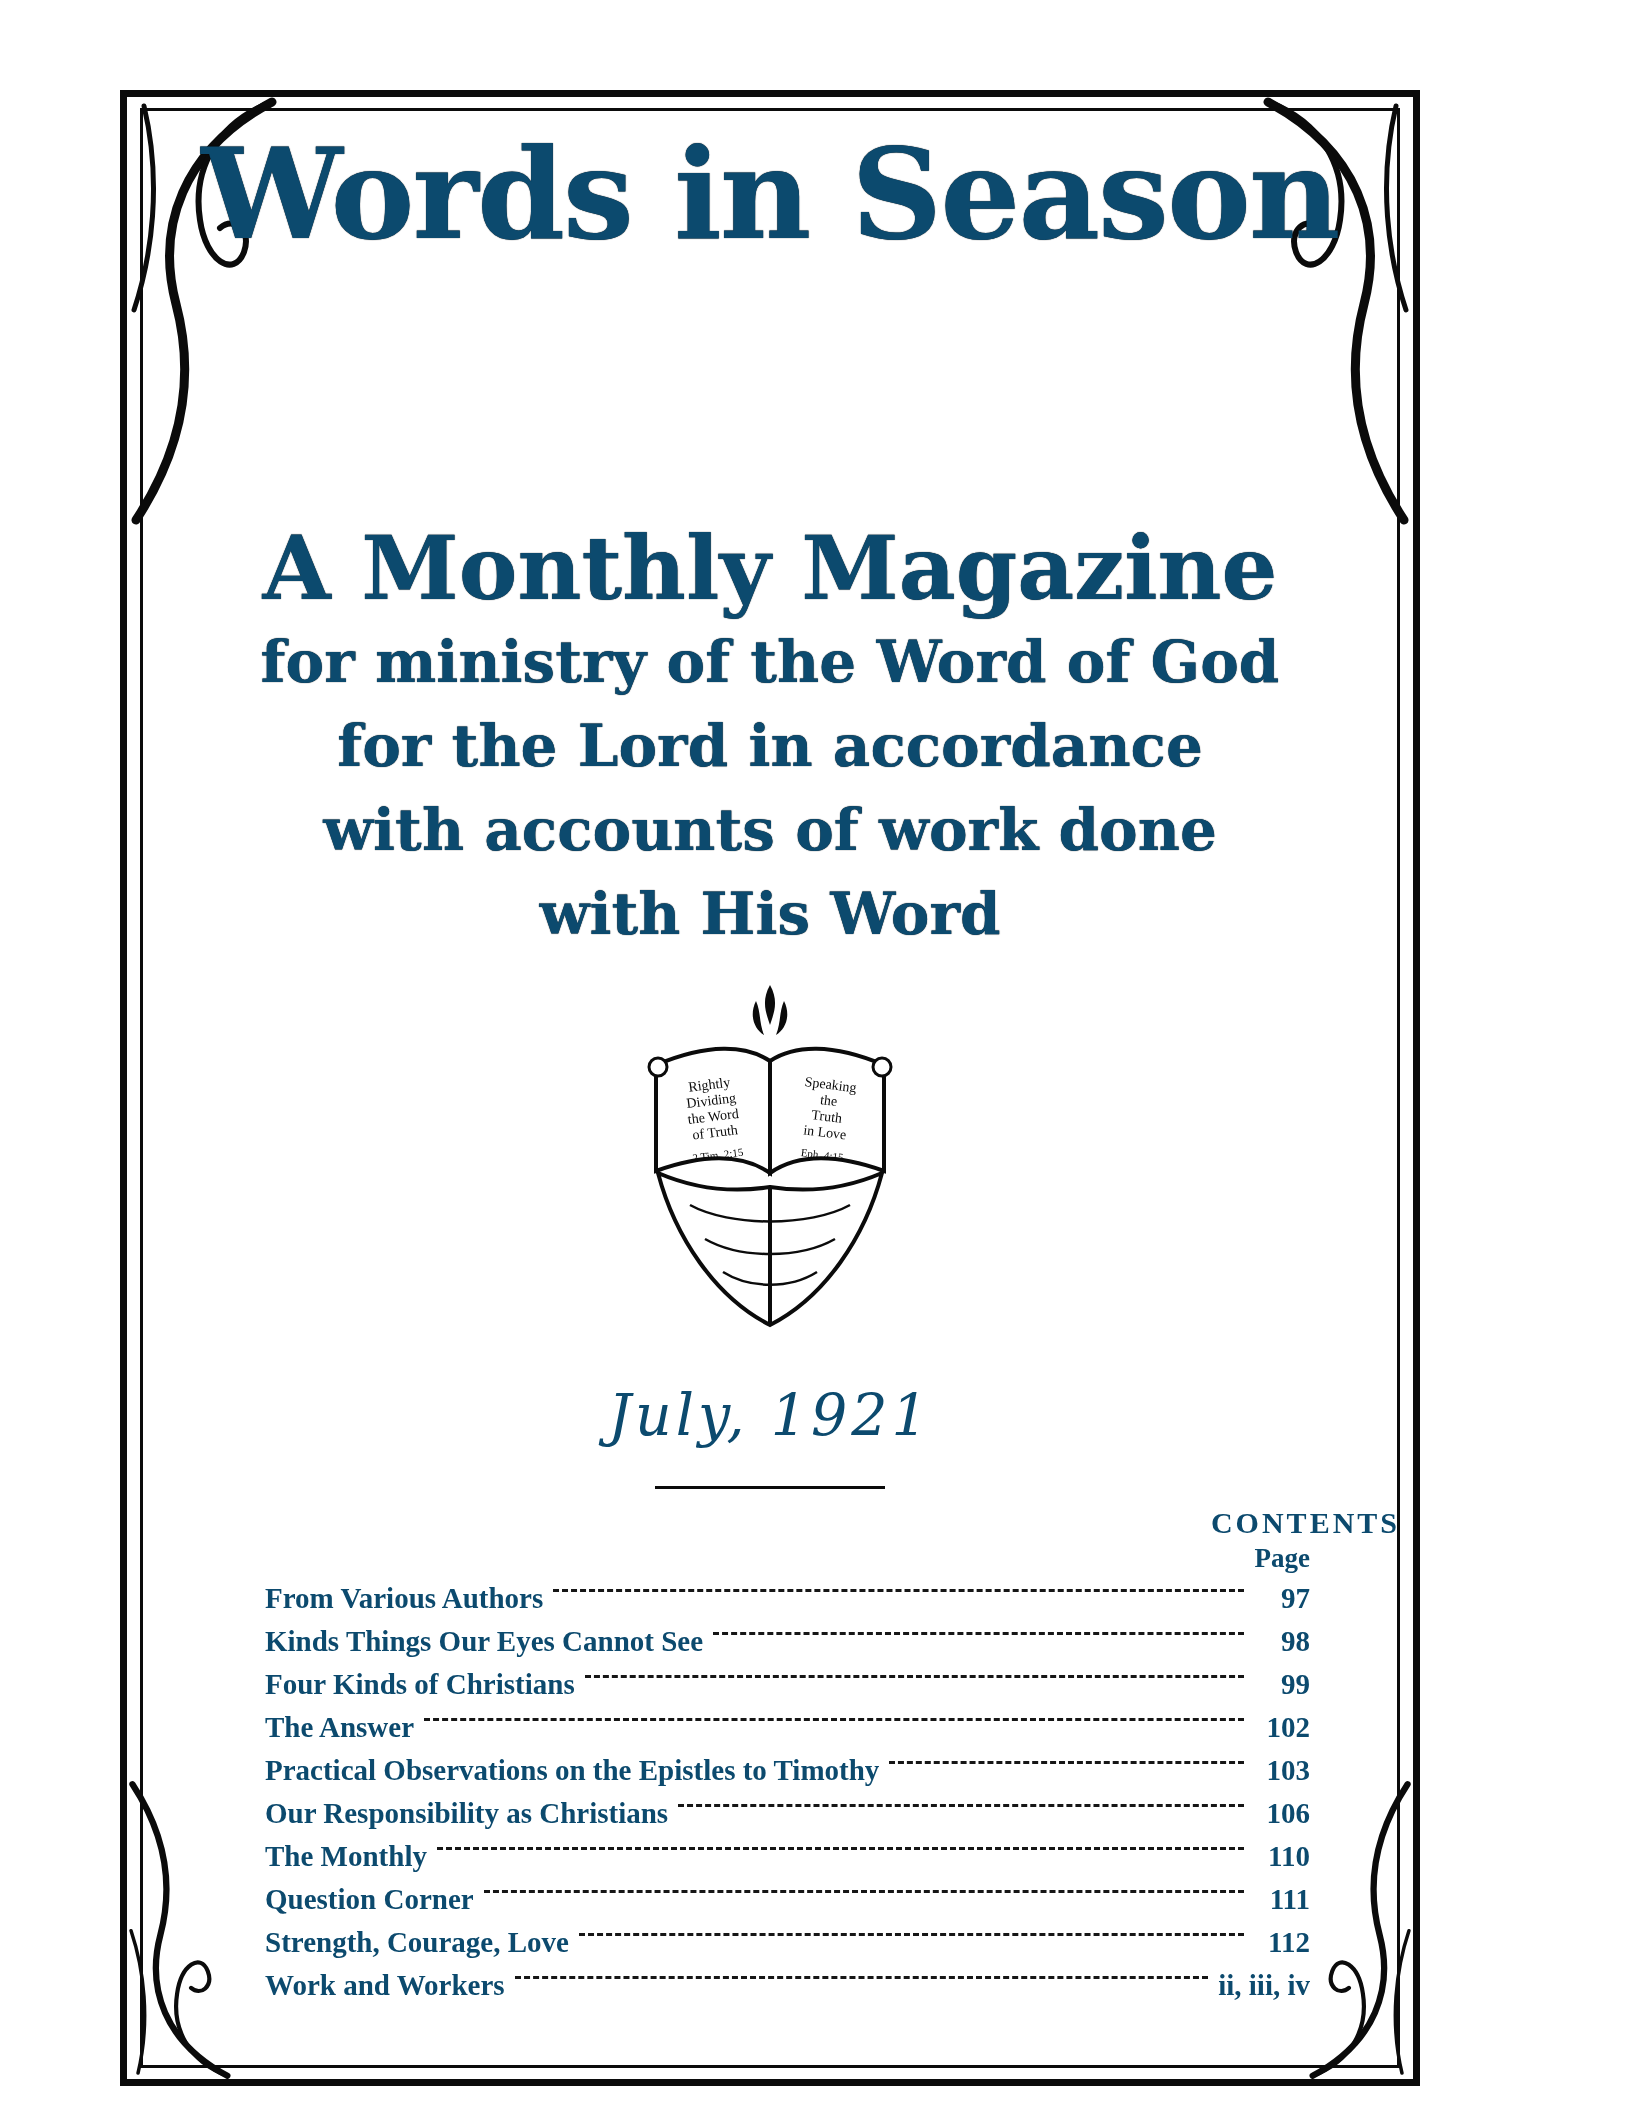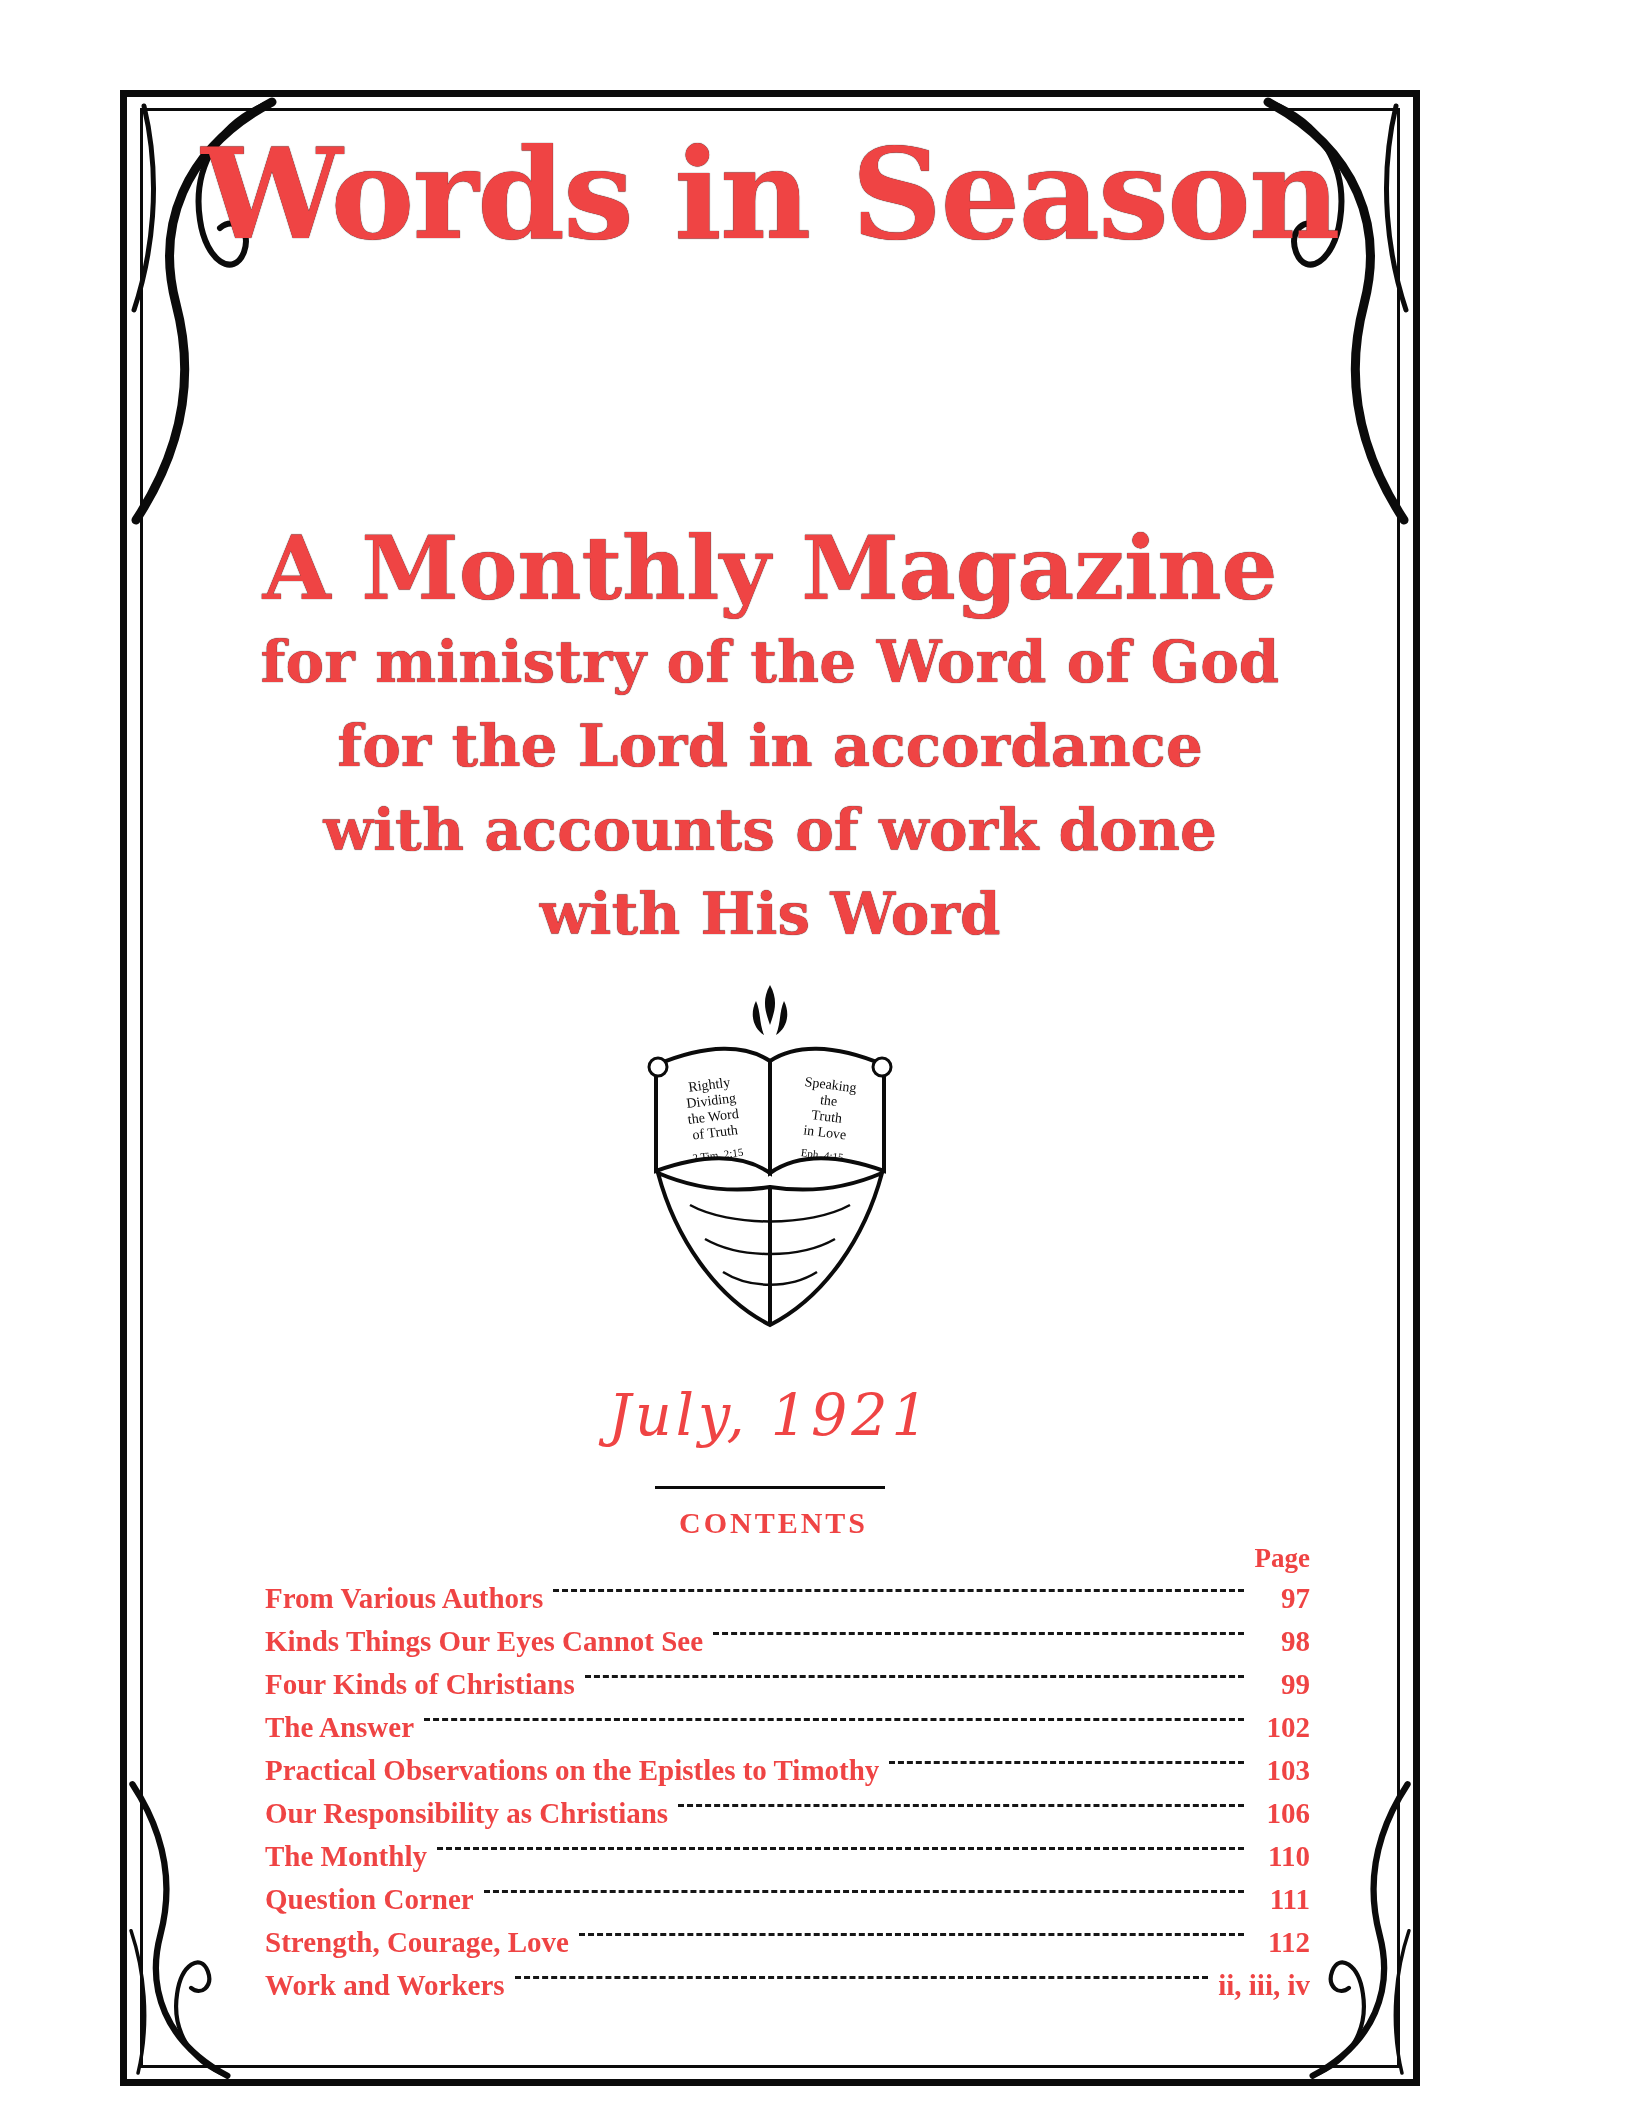--- a/index.html
+++ b/index.html
@@ -8,7 +8,7 @@
     width:1632px; height:2112px;
     margin:0 auto;
     background:#ffffff;
-    color:#ef4444;
+    color:#0c4a6e;
     font-family:"Liberation Serif", serif;
     overflow:hidden;
   }

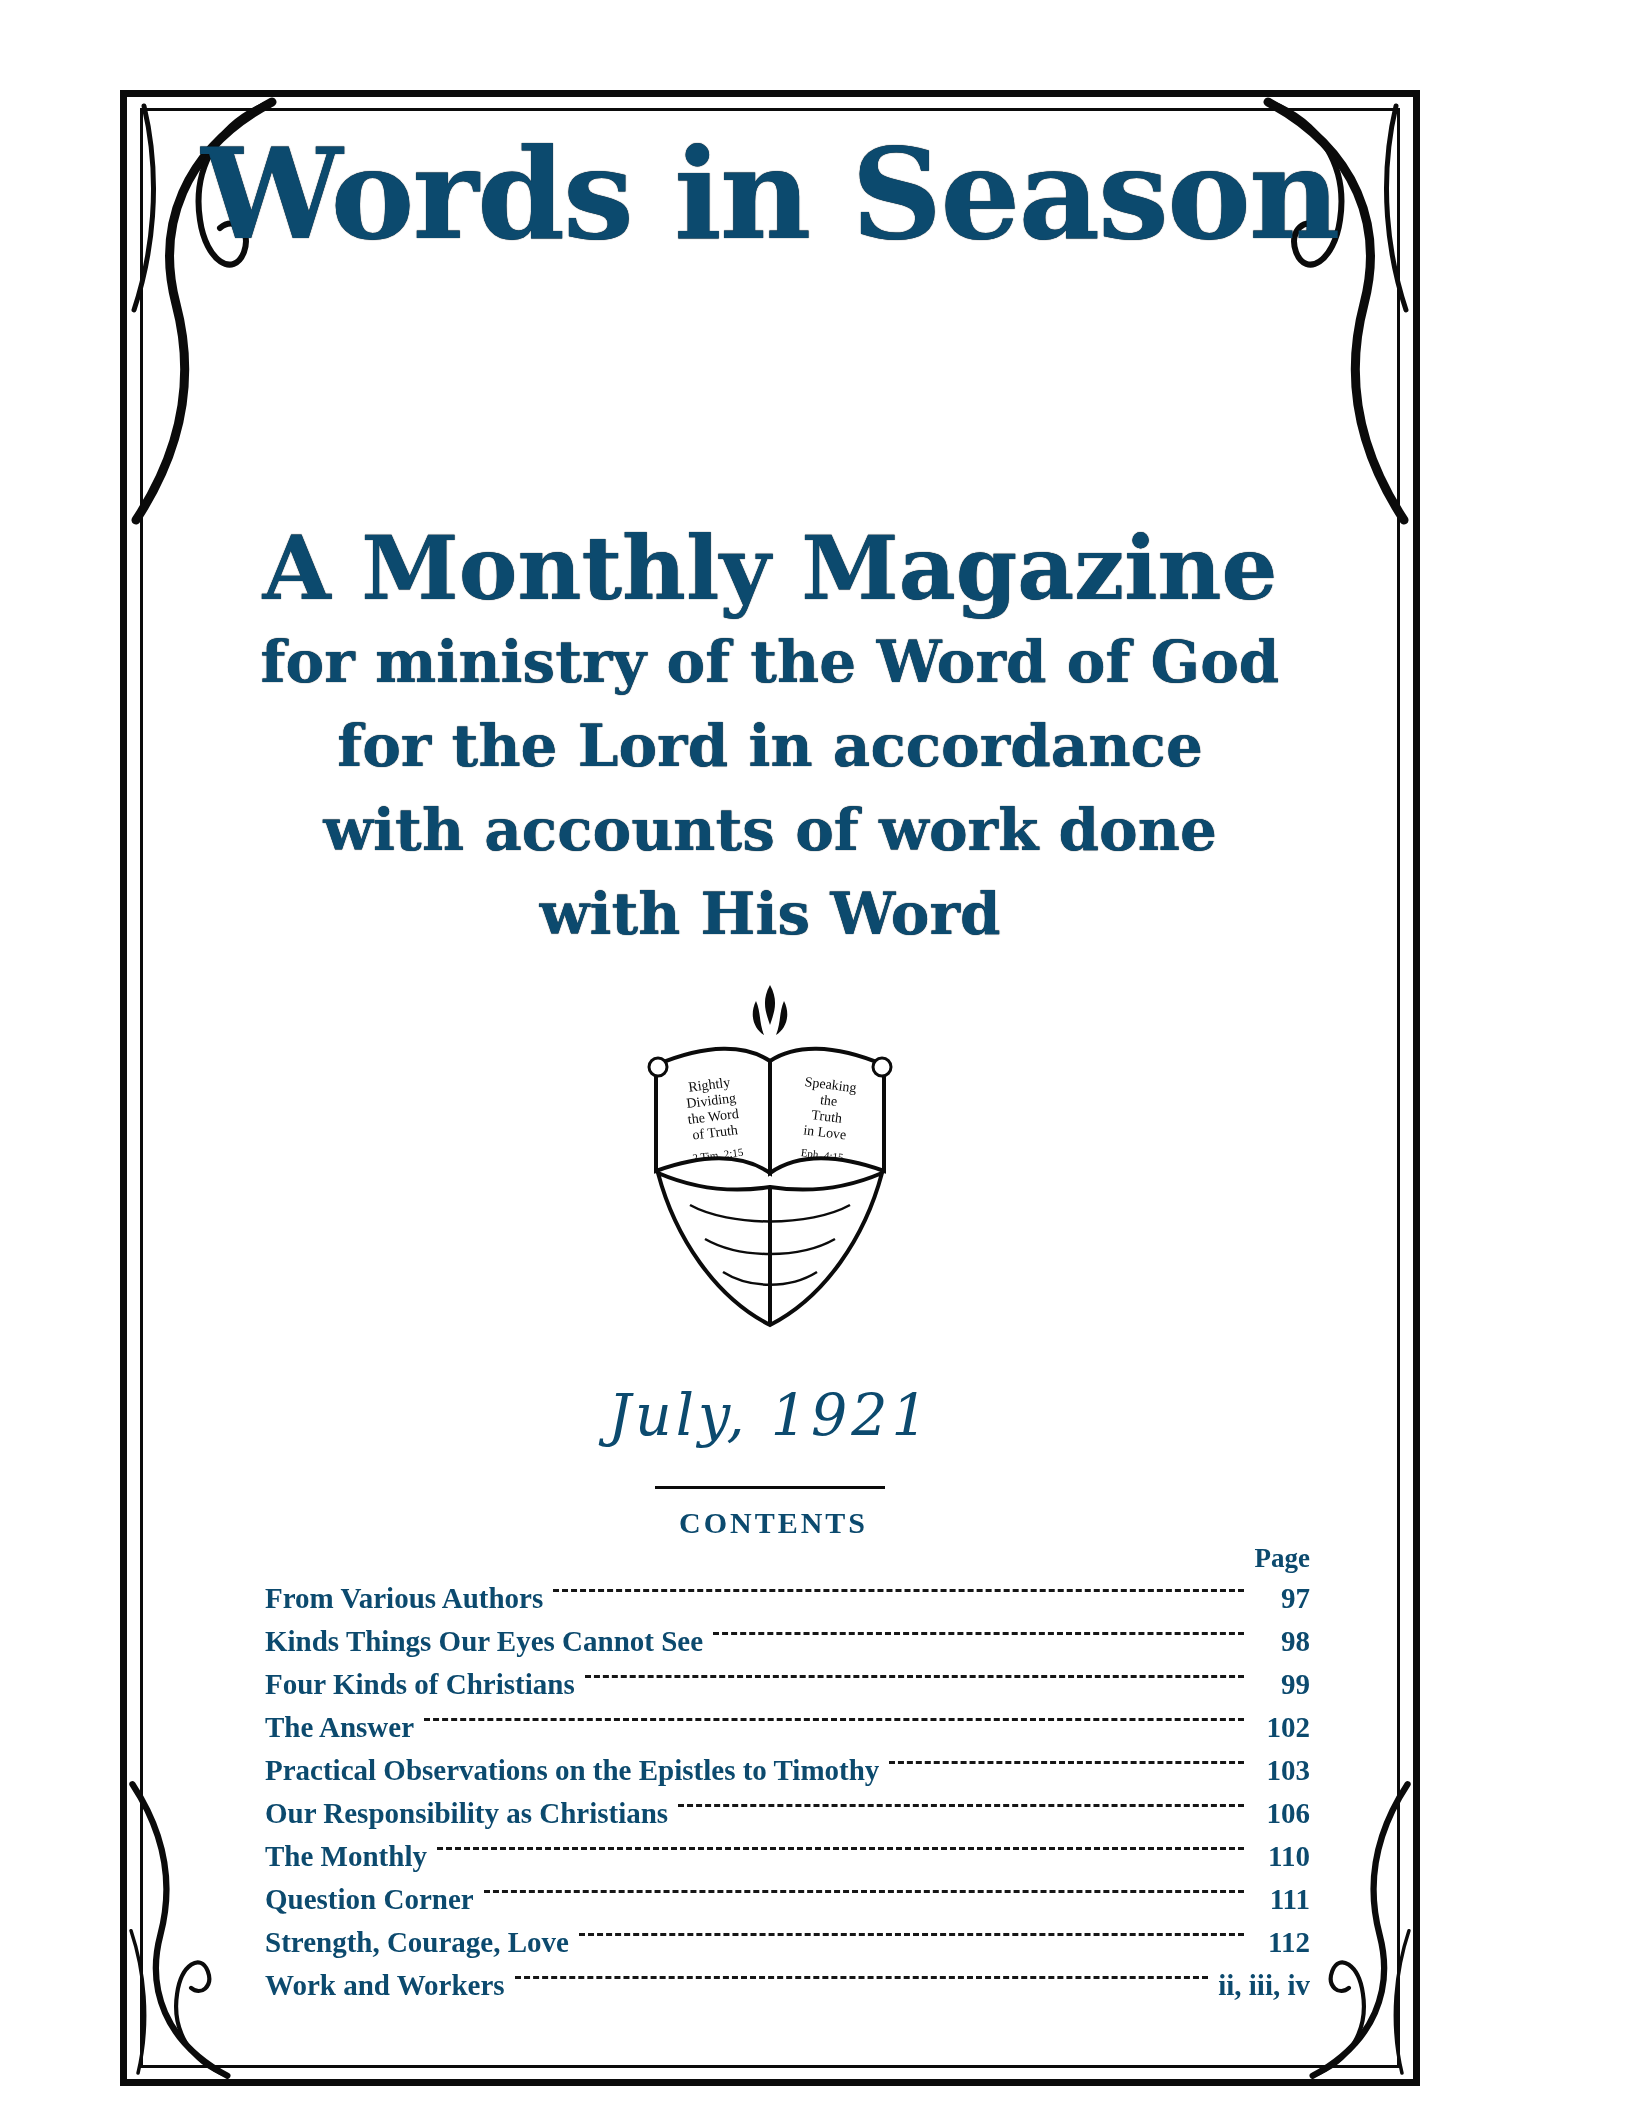--- a/index.html
+++ b/index.html
@@ -69,7 +69,7 @@
   }
   .contents-heading {
     position:absolute; left:140px; right:232px; top:1506px;
-    text-align:center;
+    text-align:right;
     font-size:30px; font-weight:700; letter-spacing:3px;padding-left:7px;
   }
   .toc {

